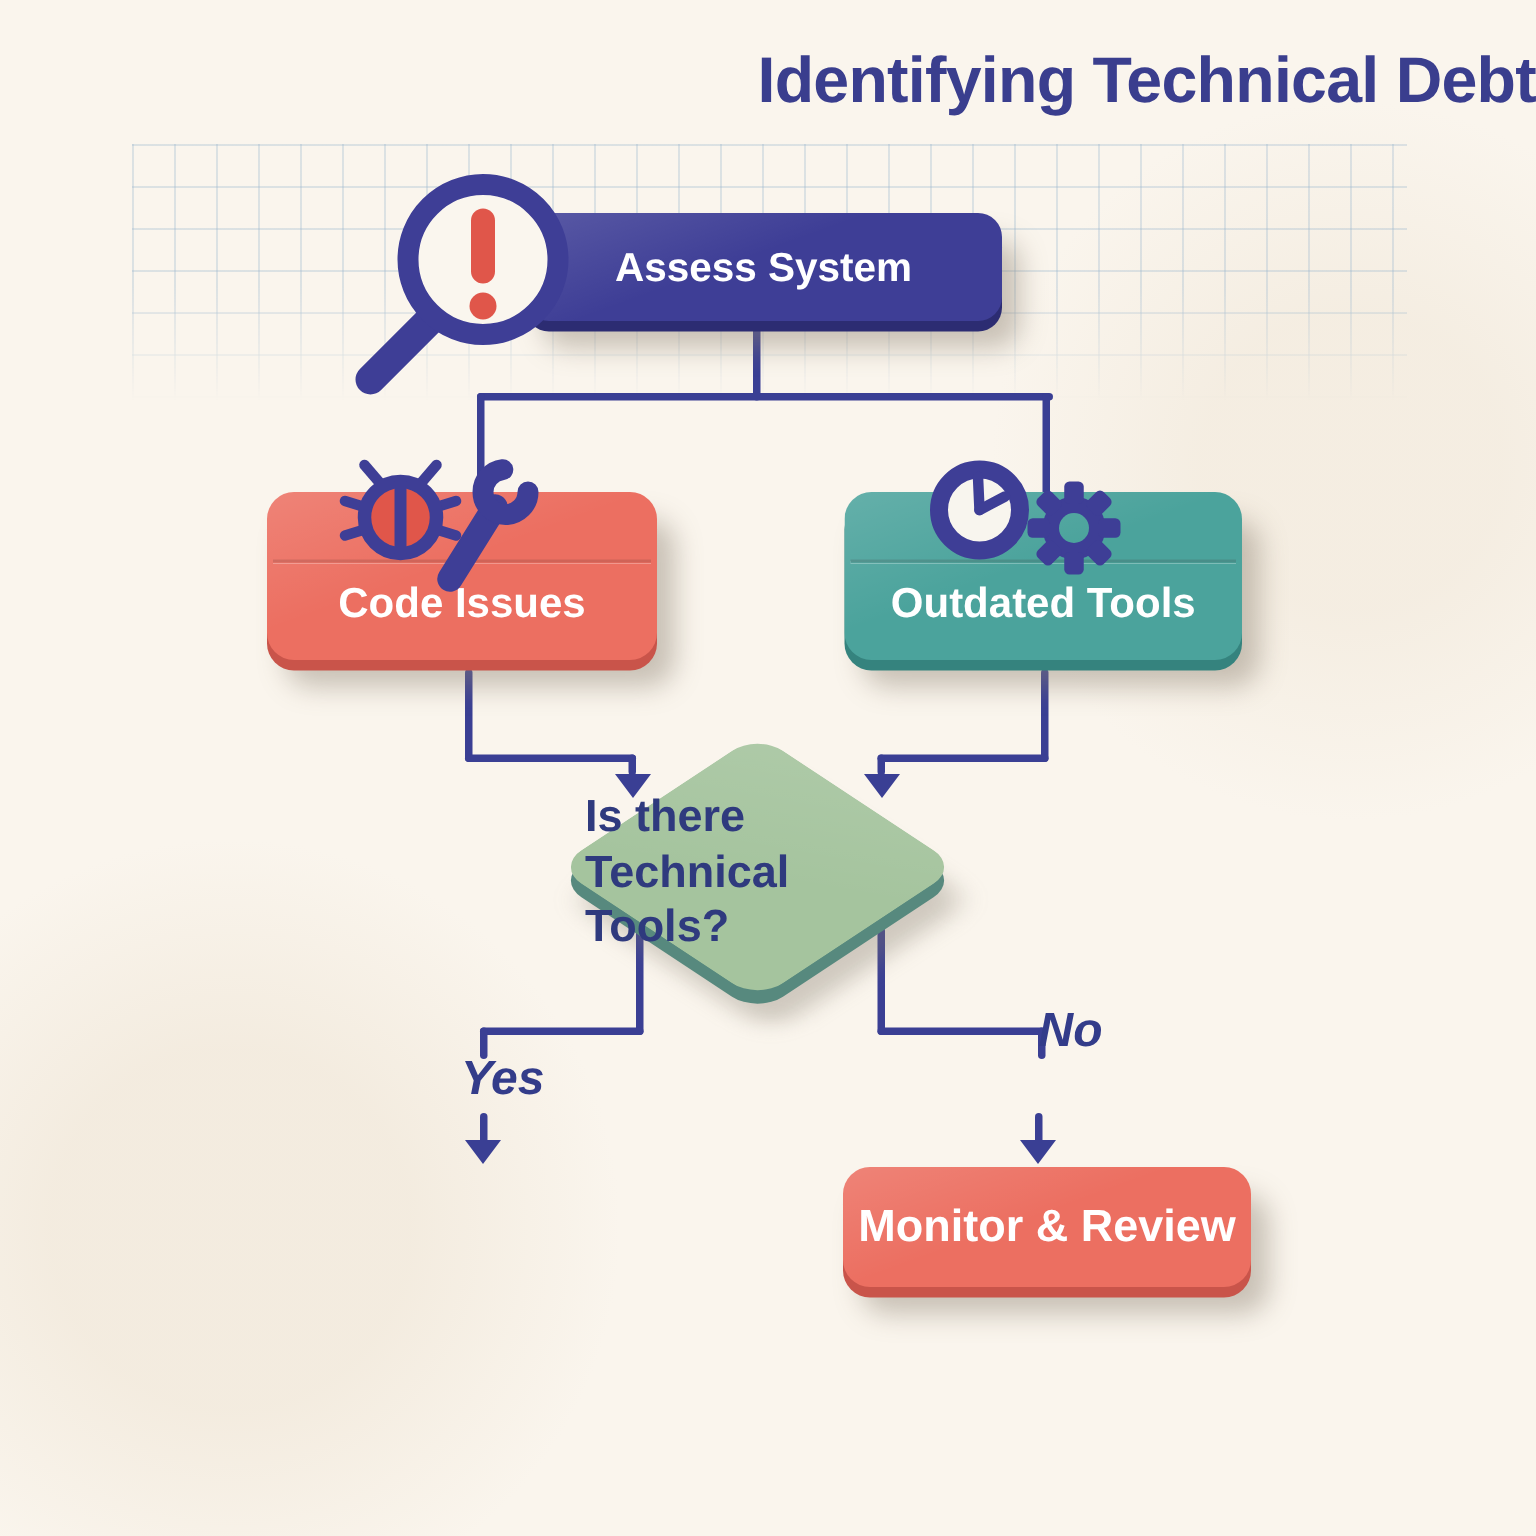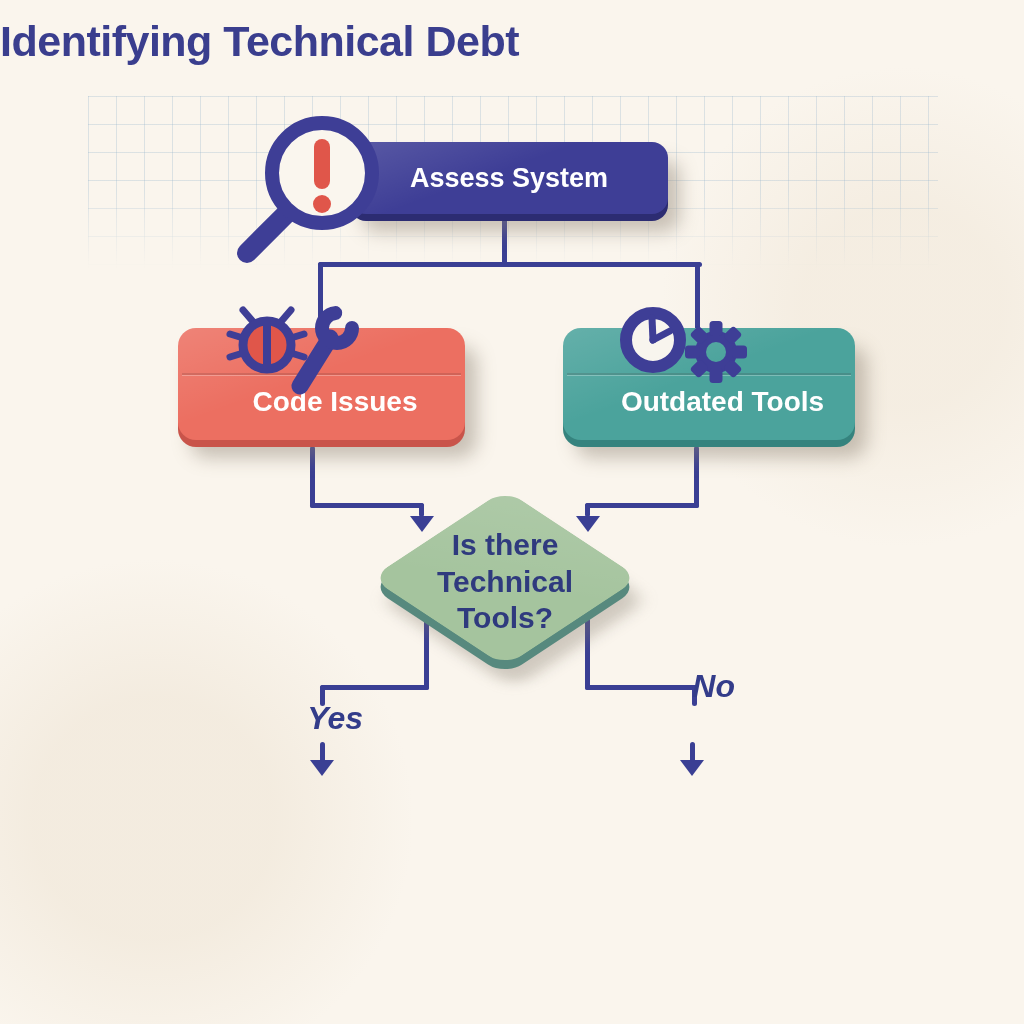--- a/index.html
+++ b/index.html
@@ -21,7 +21,7 @@
     mask-image:linear-gradient(to bottom,#000 0%,#000 55%,transparent 100%);
   }
   .title{
-    position:absolute;left:0;top:17px;width:1024px;text-align:left;
+    position:absolute;left:0;top:30px;width:1024px;text-align:right;
     font-size:43px;font-weight:700;color:#3a3e8e;letter-spacing:-0.5px;z-index:2;
   }
   

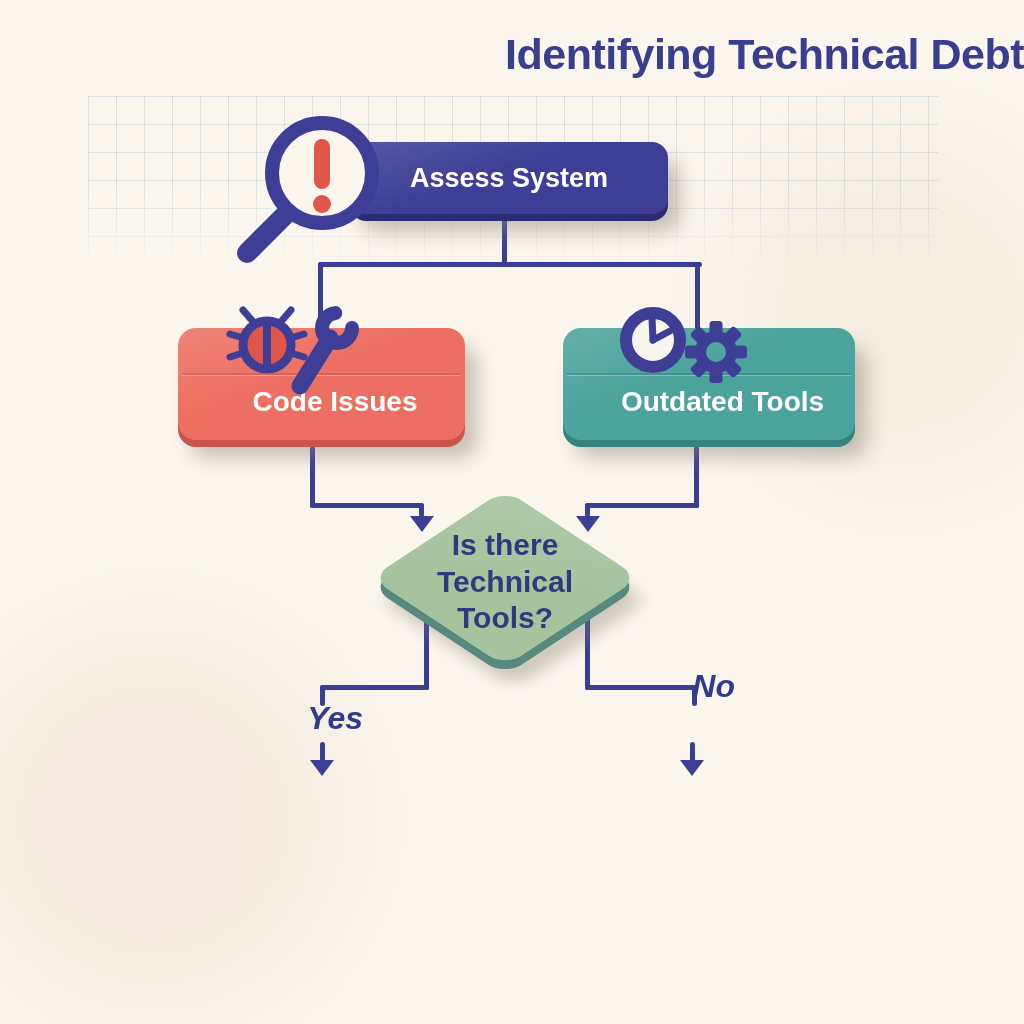--- a/index.html
+++ b/index.html
@@ -40,7 +40,7 @@
   .teal  {background-color:#4ba39c;box-shadow:0 7px 0 #35837e, 12px 18px 18px rgba(140,128,112,0.45);justify-content:center;}
   .divider{position:absolute;left:4px;right:4px;top:45px;height:2px;
            background:rgba(60,40,40,0.16);box-shadow:0 1px 0 rgba(255,255,255,0.28);z-index:1;}
-  .split-node{align-items:flex-end;padding-left:27px;}
+  .split-node{align-items:flex-end;}
   .split-node .lbl{margin-bottom:22px;}
   
   .dwrap{position:absolute;left:410px;top:483px;width:190px;height:190px;z-index:2;}

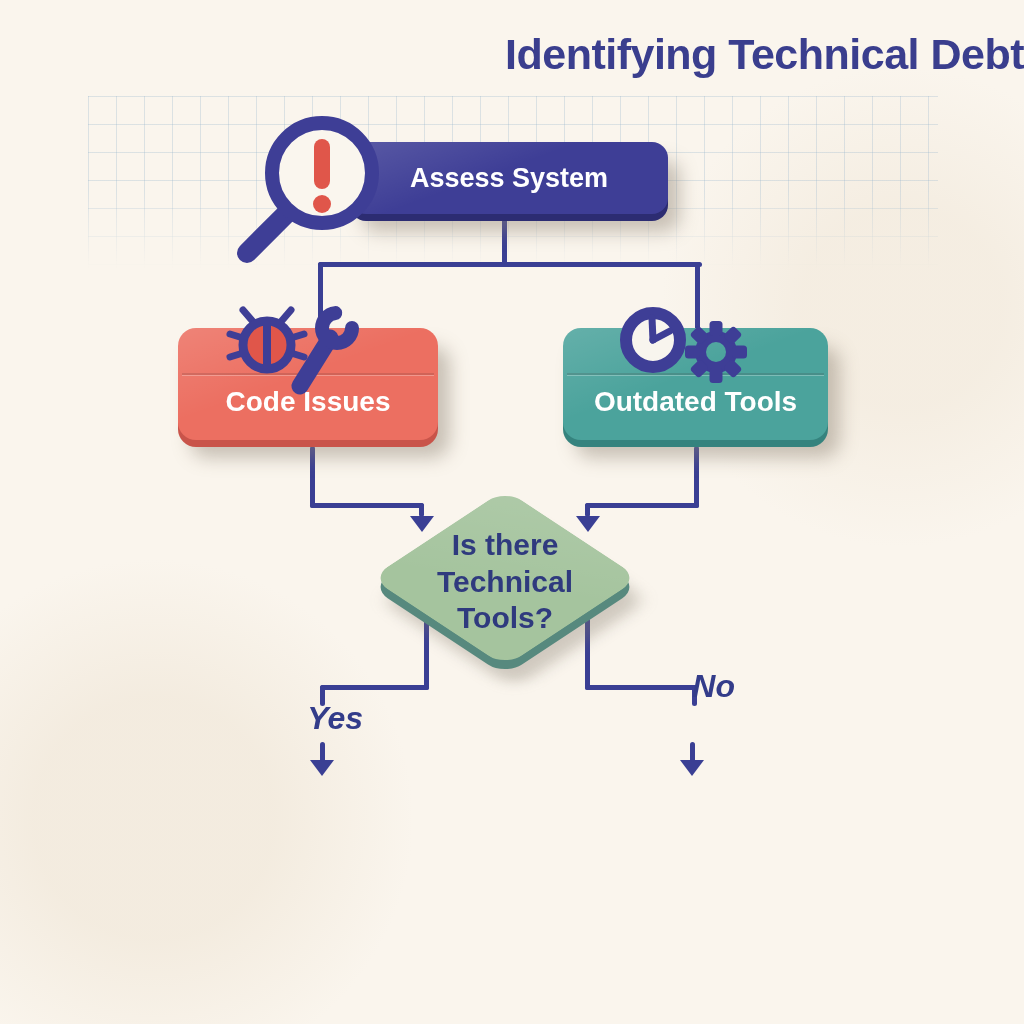--- a/index.html
+++ b/index.html
@@ -50,7 +50,7 @@
   .drim{background:#57897e;transform:translateY(9px) scaleY(0.66) rotate(45deg);}
   .dface{background:#a5c49e;transform:scaleY(0.66) rotate(45deg);
          background-image:linear-gradient(150deg, rgba(255,255,255,0.10), rgba(255,255,255,0) 55%);}
-  .dlabel{position:absolute;left:390px;top:527px;width:230px;text-align:center;
+  .dlabel{position:absolute;left:390px;top:527px;width:230px;text-align:left;
           font-size:30px;line-height:1.22;font-weight:700;color:#2f3a7e;z-index:3;}
   .branch-label{position:absolute;width:85px;text-align:right;font-size:32px;
                 font-weight:700;color:#333c8a;z-index:2;font-style:italic;}

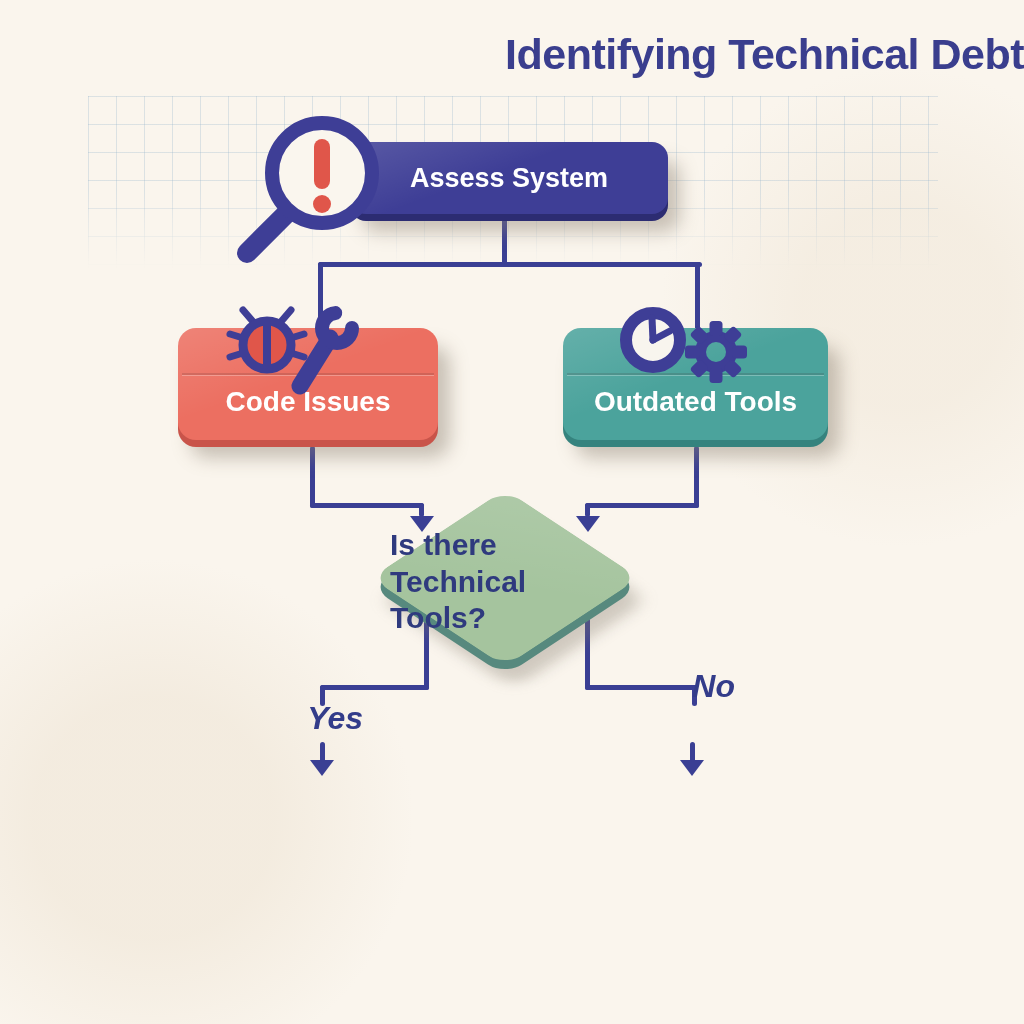--- a/index.html
+++ b/index.html
@@ -172,6 +172,9 @@
     <div>Technical Tools?</div>
   </div>
 
+  <div class="node coral" style="left:562px;top:778px;width:272px;height:80px;border-radius:18px;font-size:30px">
+    <span class="lbl">Monitor &amp; Review</span>
+  </div>
 
 </div>
 

